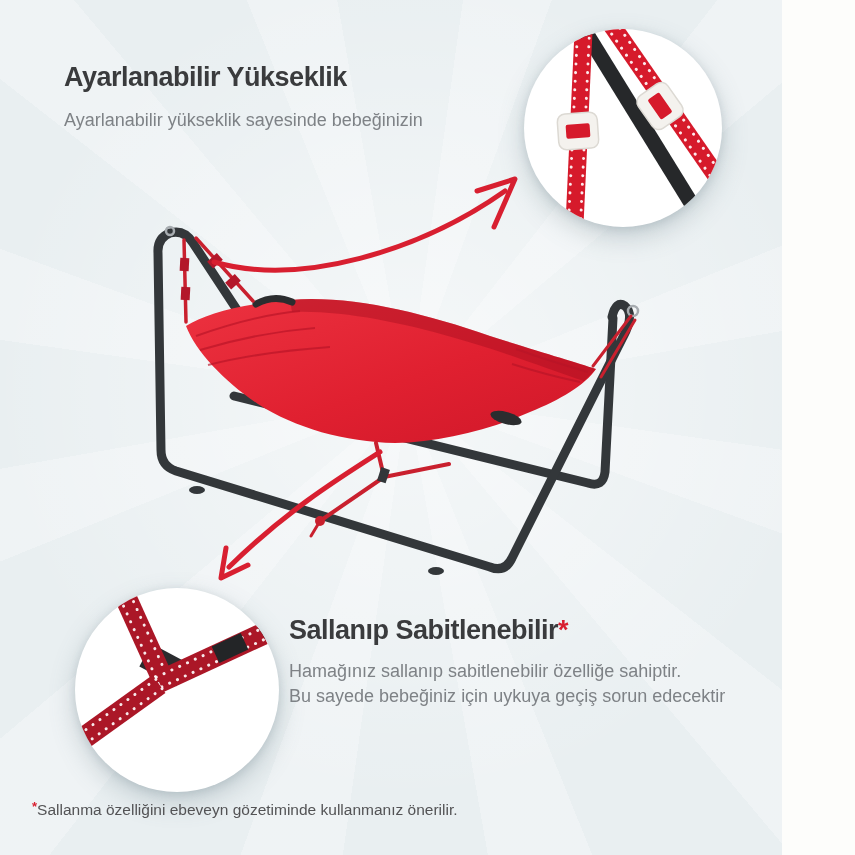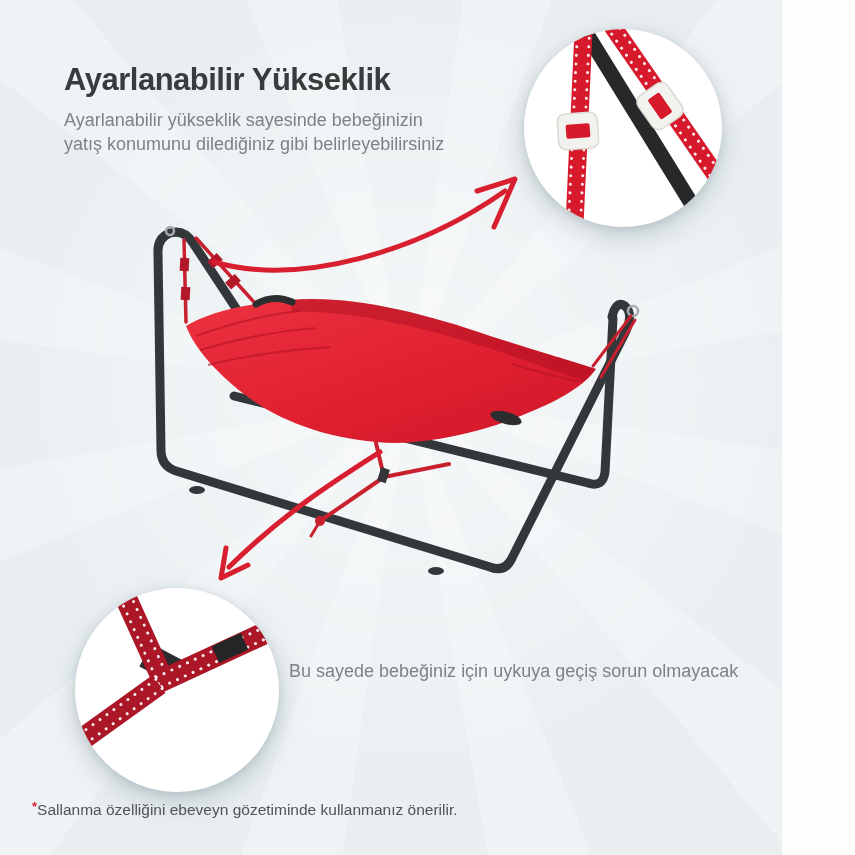--- a/index.html
+++ b/index.html
@@ -21,7 +21,7 @@
   }
   .headline{
     position:absolute;font-weight:bold;color:var(--heading,#3a3b3d);
-    font-size:31px;letter-spacing:-0.5px;white-space:nowrap;
+    font-size:27px;letter-spacing:-0.5px;white-space:nowrap;
   }
   .headline .star{color:var(--accent,#d81f30);}
   .bodytext{

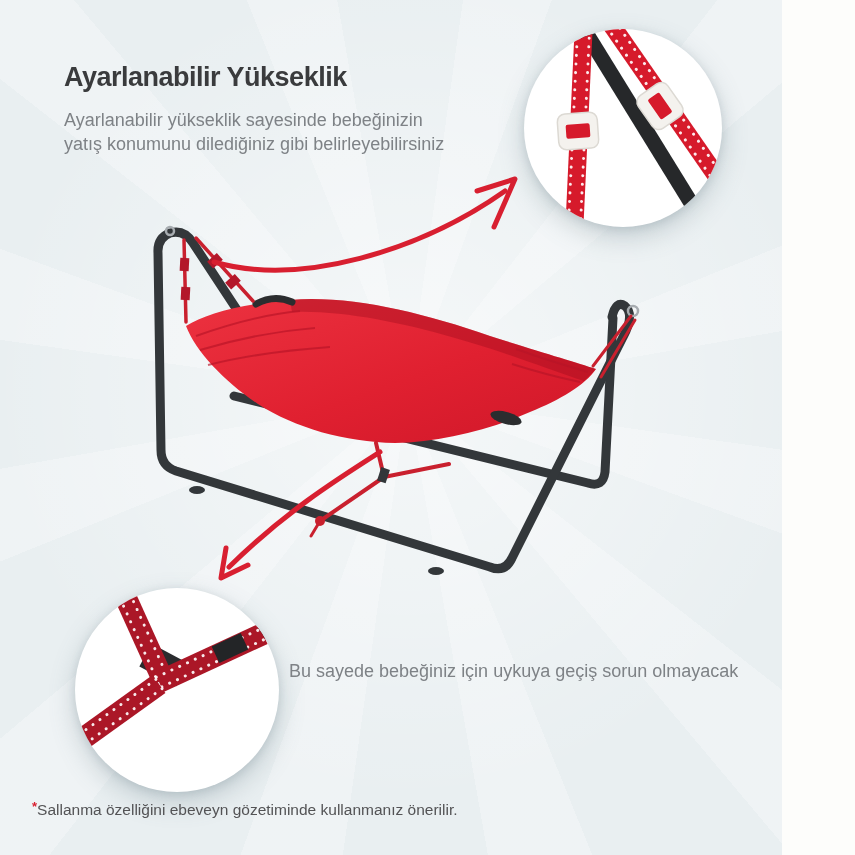--- a/index.html
+++ b/index.html
@@ -172,7 +172,6 @@
   </div>
   <div class="bodytext" id="b1">
     <div>Ayarlanabilir yükseklik sayesinde bebeğinizin</div>
-    <div>yatış konumunu dilediğiniz gibi belirleyebilirsiniz</div>
   </div>
 
   <div class="bodytext" id="b2">

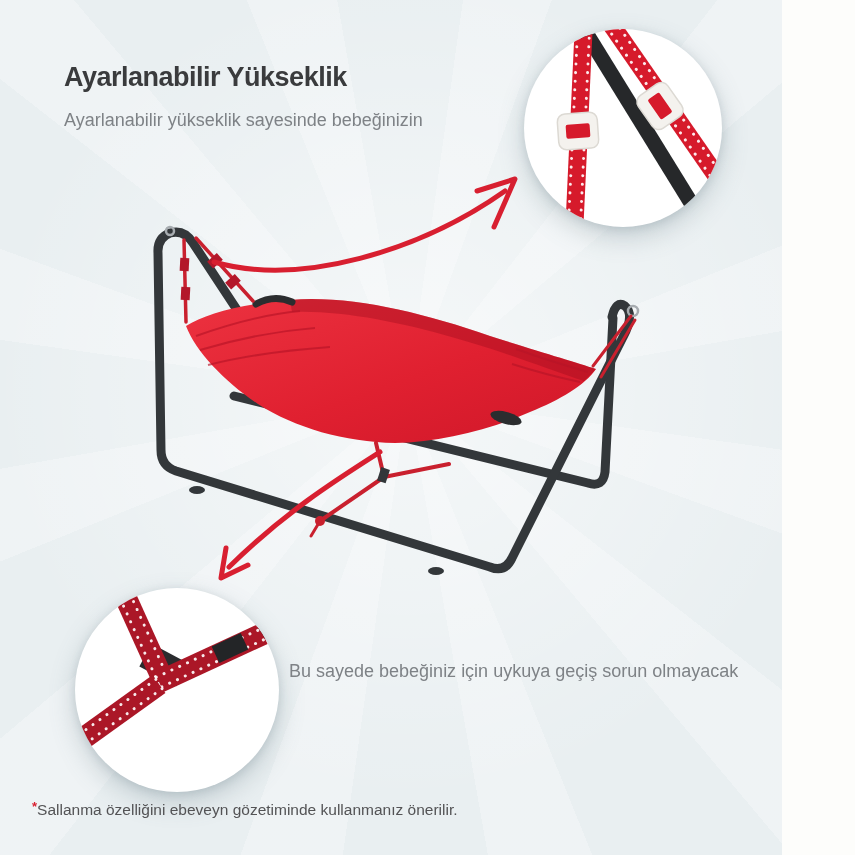--- a/index.html
+++ b/index.html
@@ -174,6 +174,9 @@
     <div>Ayarlanabilir yükseklik sayesinde bebeğinizin</div>
   </div>
 
+  <div class="headline" id="h2">
+    <span>Sallanıp Sabitlenebilir</span><span class="star">*</span>
+  </div>
   <div class="bodytext" id="b2">
     <div>Bu sayede bebeğiniz için uykuya geçiş sorun olmayacak</div>
   </div>

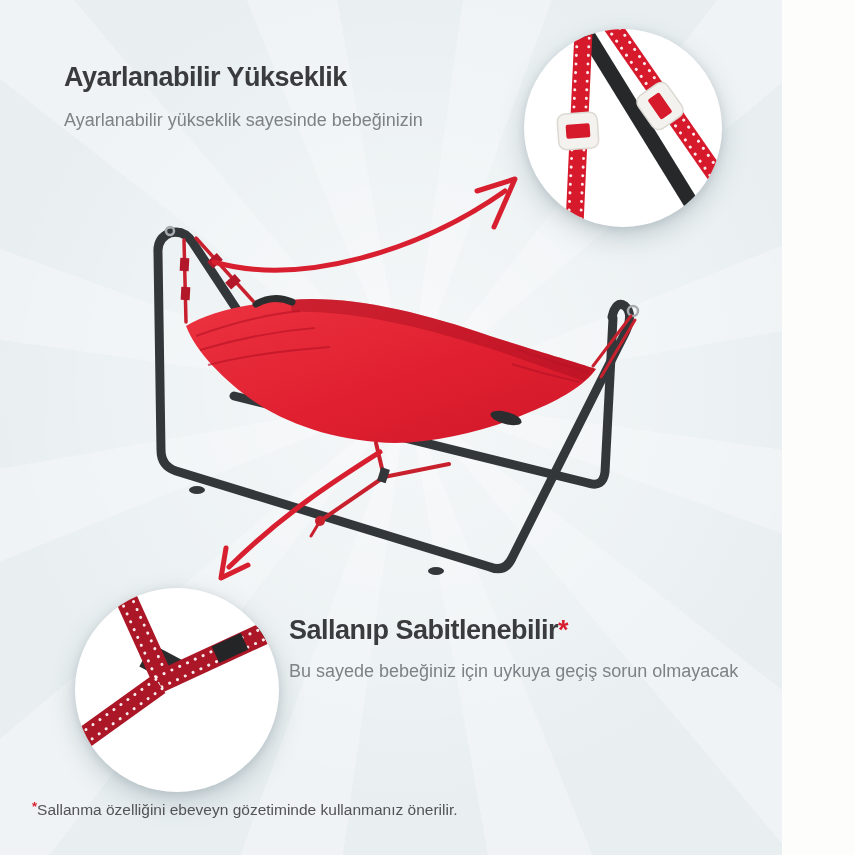--- a/index.html
+++ b/index.html
@@ -178,6 +178,7 @@
     <span>Sallanıp Sabitlenebilir</span><span class="star">*</span>
   </div>
   <div class="bodytext" id="b2">
+    <div>Hamağınız sallanıp sabitlenebilir özelliğe sahiptir.</div>
     <div>Bu sayede bebeğiniz için uykuya geçiş sorun olmayacak</div>
   </div>
 

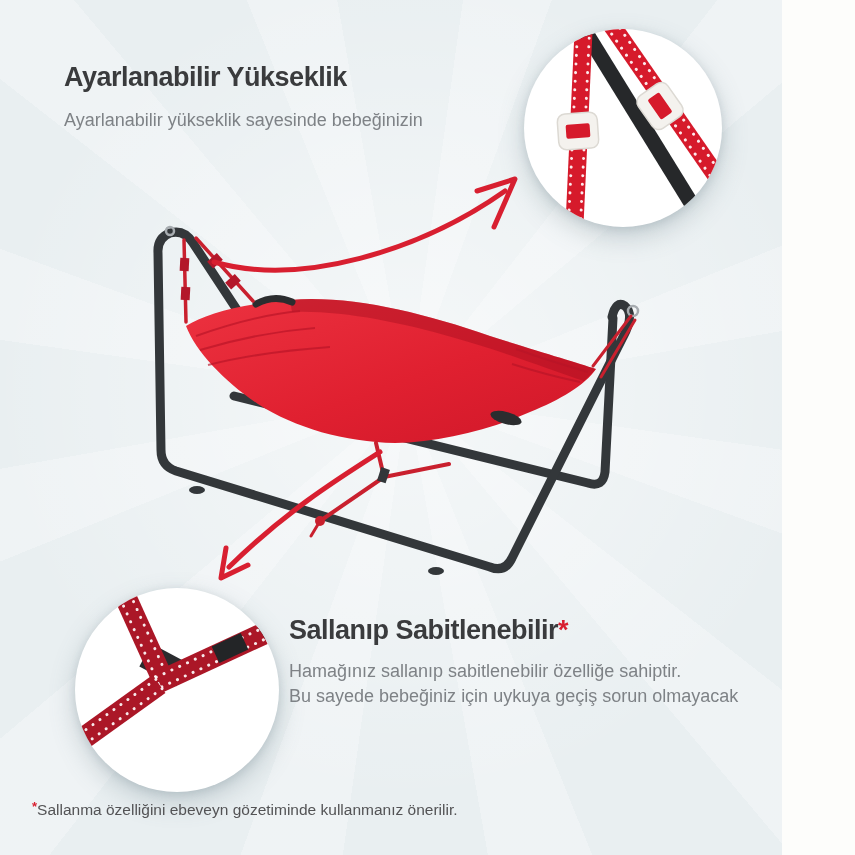--- a/index.html
+++ b/index.html
@@ -179,7 +179,7 @@
   </div>
   <div class="bodytext" id="b2">
     <div>Hamağınız sallanıp sabitlenebilir özelliğe sahiptir.</div>
-    <div>Bu sayede bebeğiniz için uykuya geçiş sorun olmayacak</div>
+    <div>Bu sayede bebeğiniz için uykuya geçiş sorun edecektir</div>
   </div>
 
   <div class="footnote">

